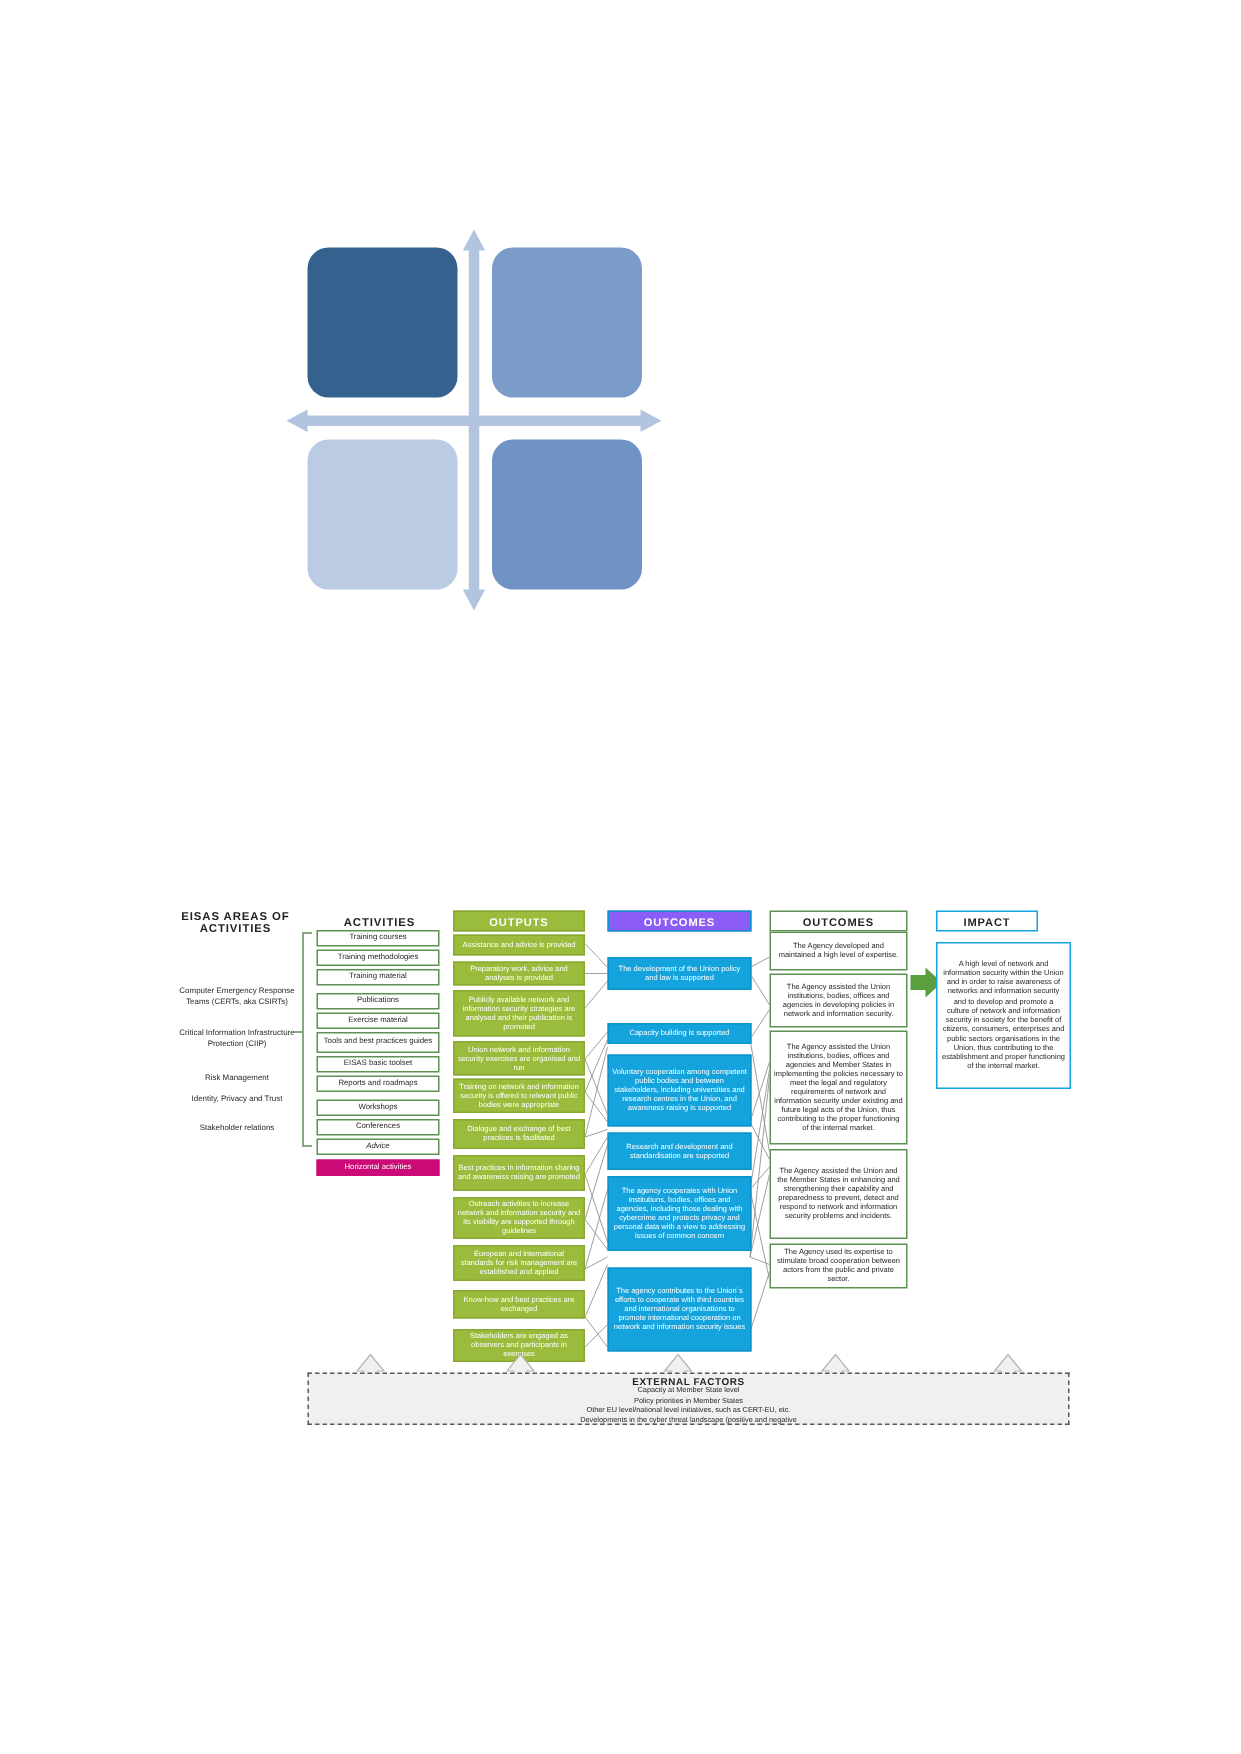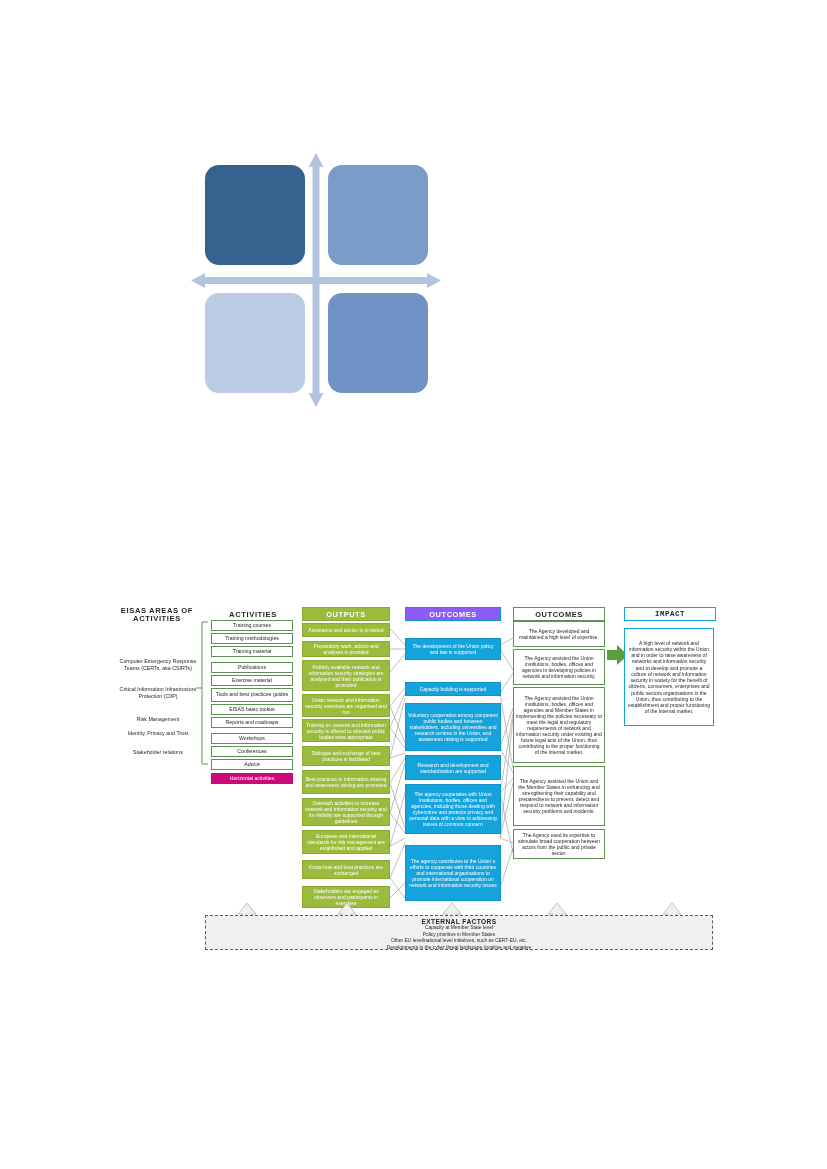--- a/index.html
+++ b/index.html
@@ -262,7 +262,7 @@
 
   <div class="col-header hdr-box hdr-results" style="left:513px; top:9px; width:92px;">OUTCOMES</div>
 
-  <div class="col-header hdr-box hdr-impact" style="left:624px; top:9px; width:92px;font-family:Liberation Mono, monospace;">IMPACT</div>
+  <div class="col-header hdr-box hdr-impact" style="left:624px; top:9px; width:68px;">IMPACT</div>
 
   <div class="area-label" style="left:112px; top:60px; width:92px;">Computer Emergency Response Teams (CERTs, aka CSIRTs)</div>
   <div class="area-label" style="left:112px; top:88px; width:92px;">Critical Information Infrastructure Protection (CIIP)</div>

